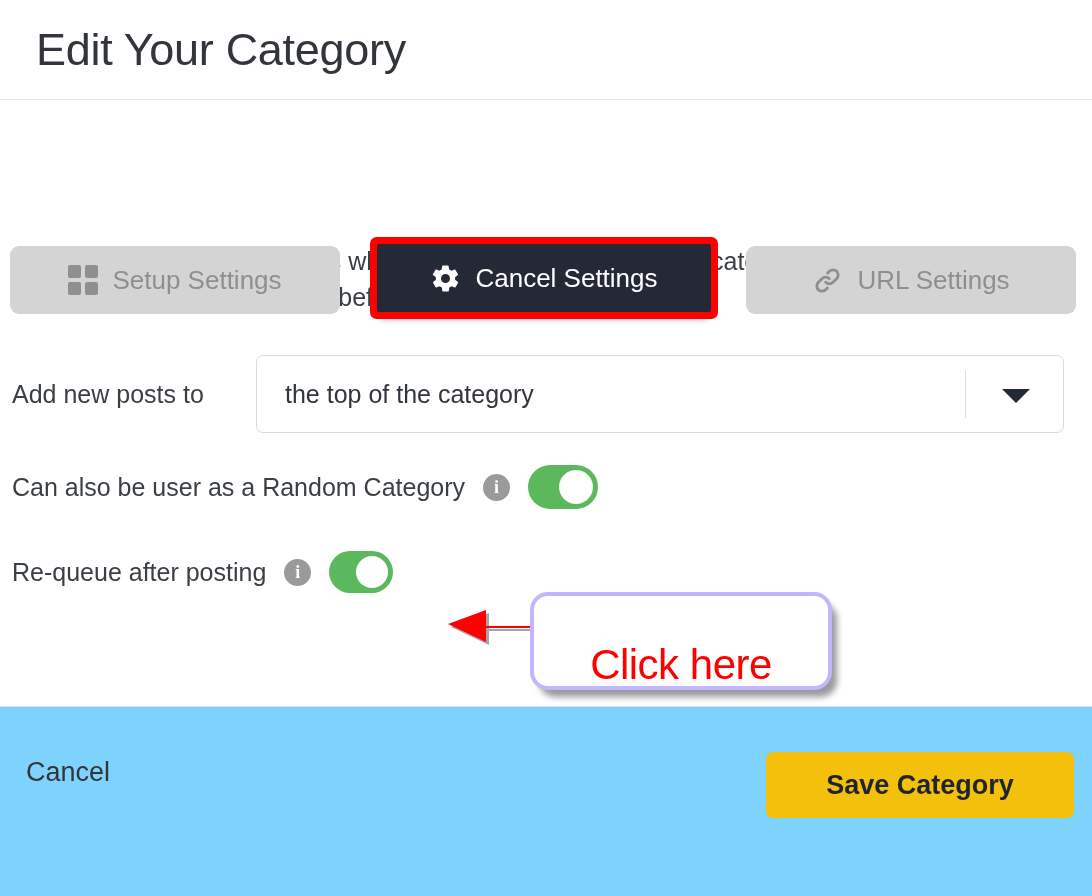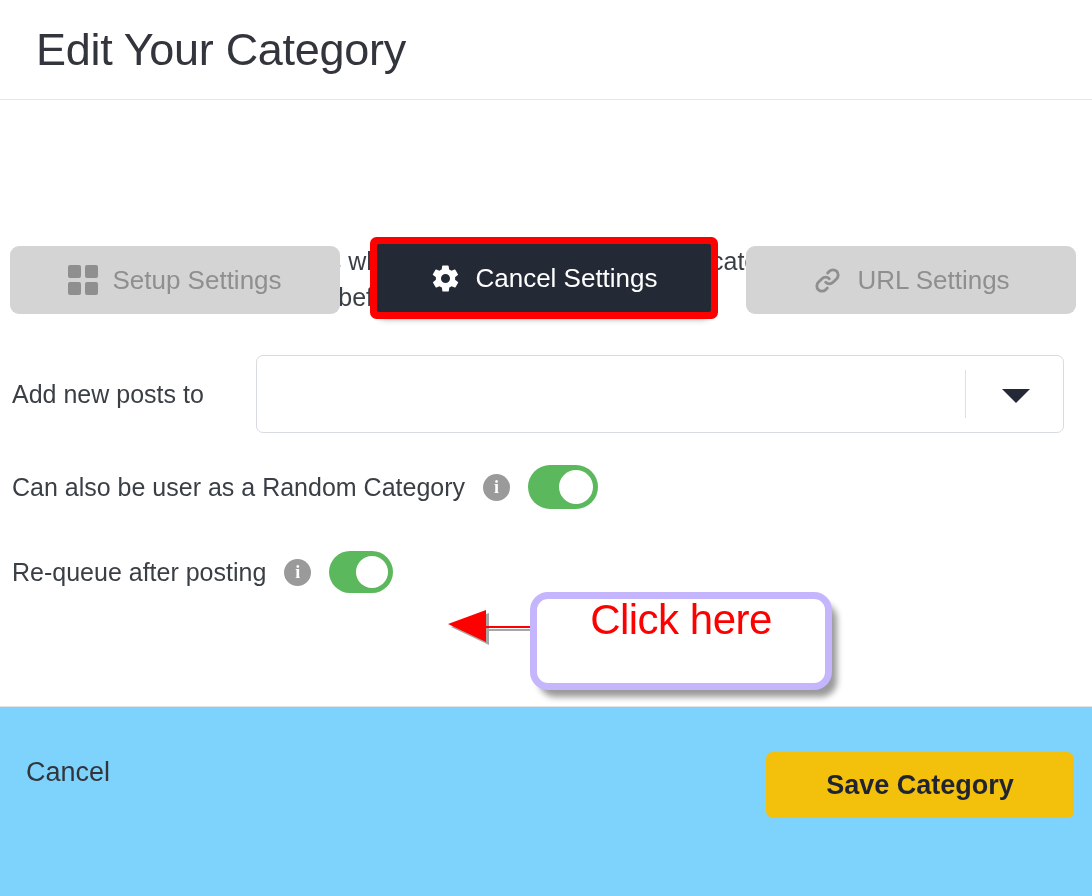--- a/index.html
+++ b/index.html
@@ -304,6 +304,7 @@
   <div class="row-select">
     <span class="select-label">Add new posts to</span>
     <div class="select-box">
+      <span class="select-value">the top of the category</span>
       <span class="select-divider"></span>
       <span class="select-caret"></span>
     </div>

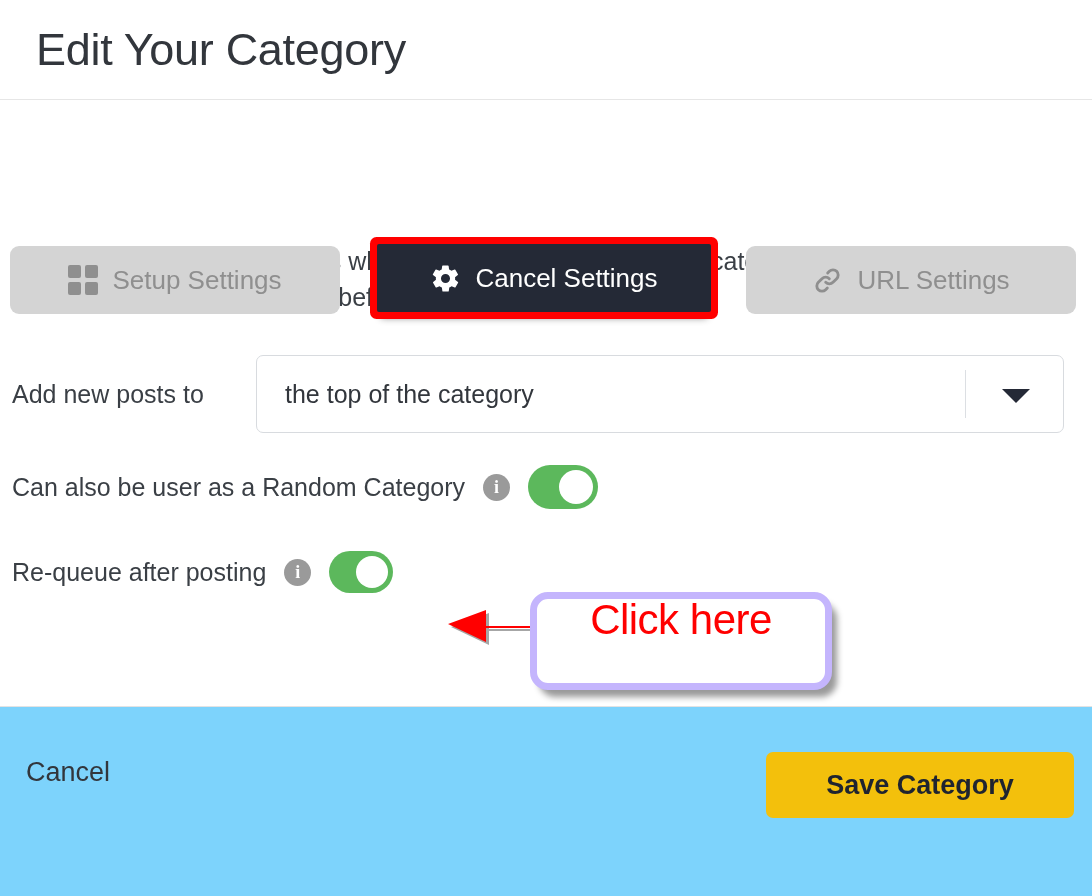--- a/index.html
+++ b/index.html
@@ -230,10 +230,10 @@
     width: 302px;
     height: 98px;
     background: #ffffff;
-    border: 7px solid #c4b5fd;
+    border: 4px solid #c4b5fd;
     border-radius: 18px;
     display: flex;
-    align-items: flex-start;
+    align-items: flex-end;
     justify-content: center;
     box-shadow: 7px 9px 6px -2px rgba(0,0,0,0.4);
     z-index: 40;

